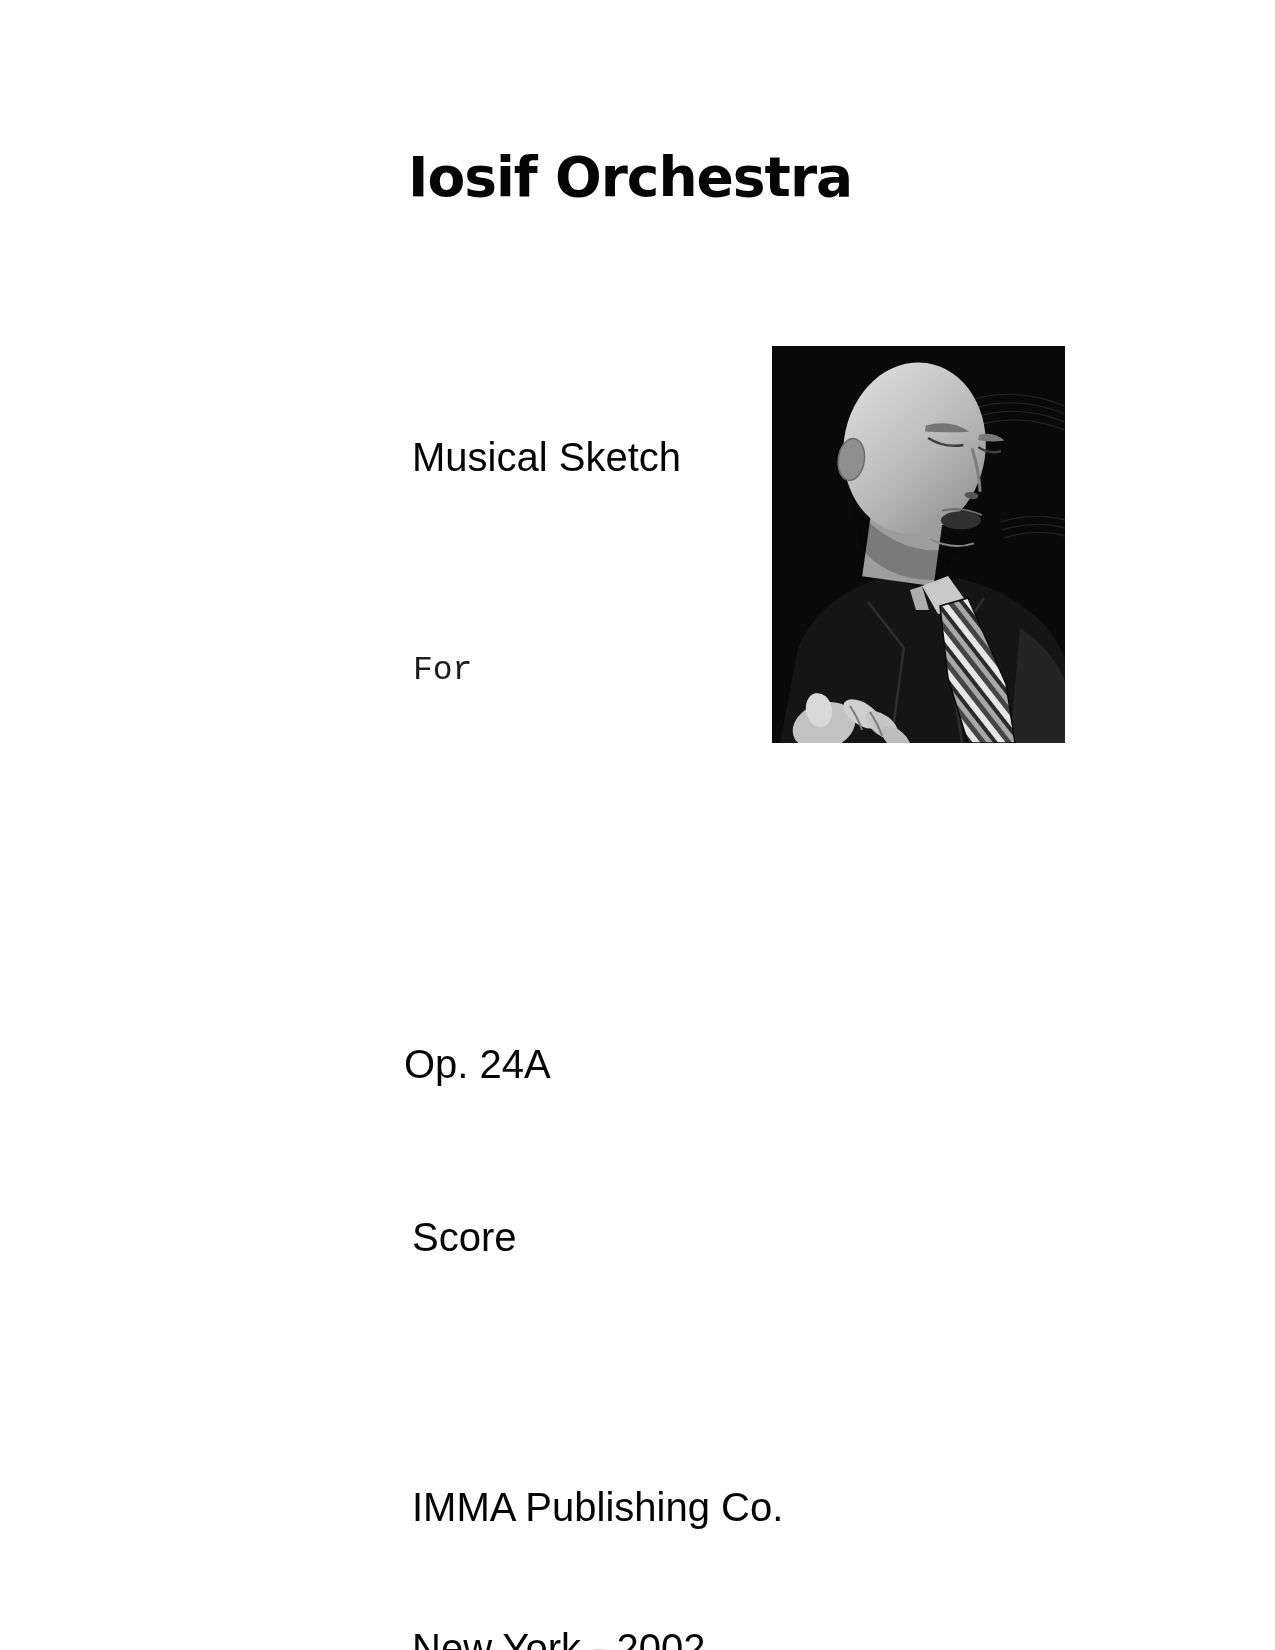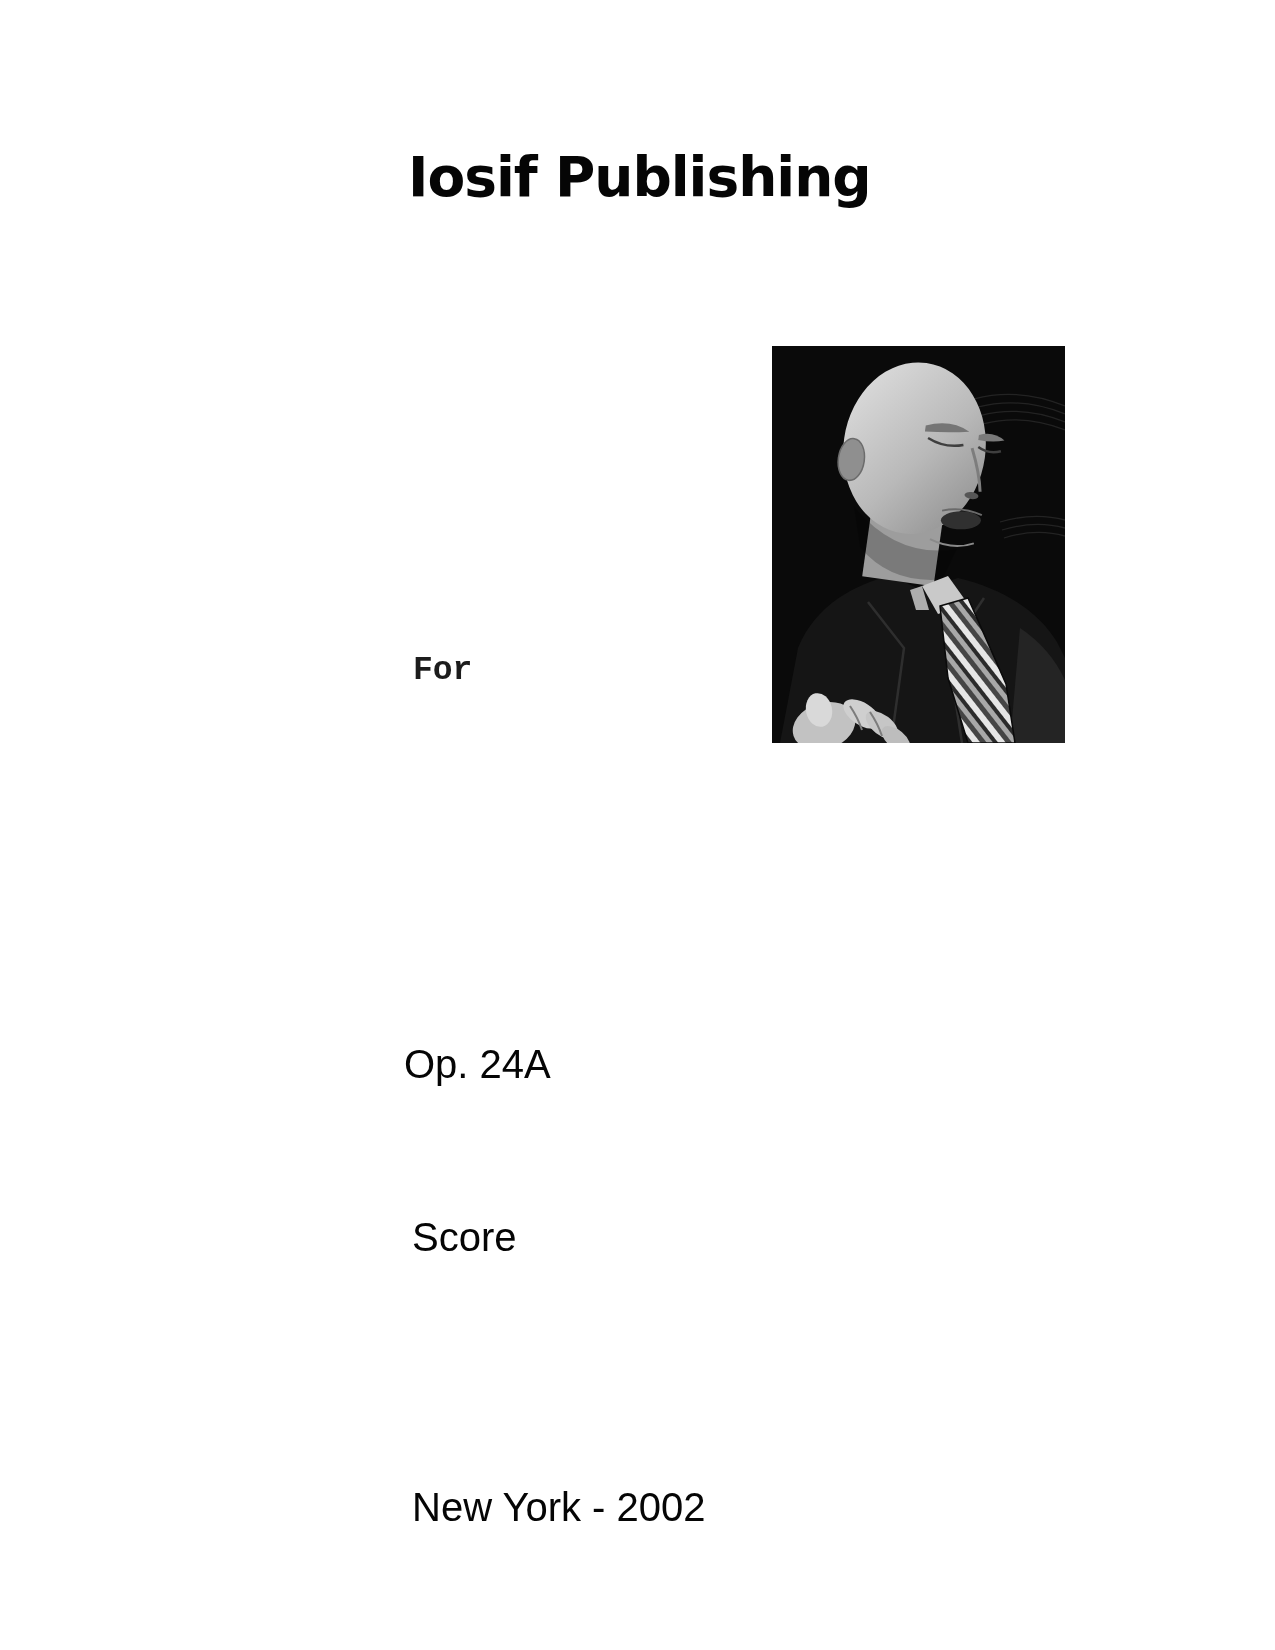--- a/index.html
+++ b/index.html
@@ -53,7 +53,7 @@
 
 <div class="page">
 
-  <h1 class="composer">Iosif Publishing</h1>
+  <h1 class="composer">Iosif Orchestra</h1>
 
   <figure class="photo" role="img" aria-label="Black-and-white portrait of the composer, bald with head bowed, wearing a dark suit and diagonally striped tie, hand raised, faint music staff lines in the dark background">
     <svg width="293" height="397" viewBox="0 0 293 397" xmlns="http://www.w3.org/2000/svg">

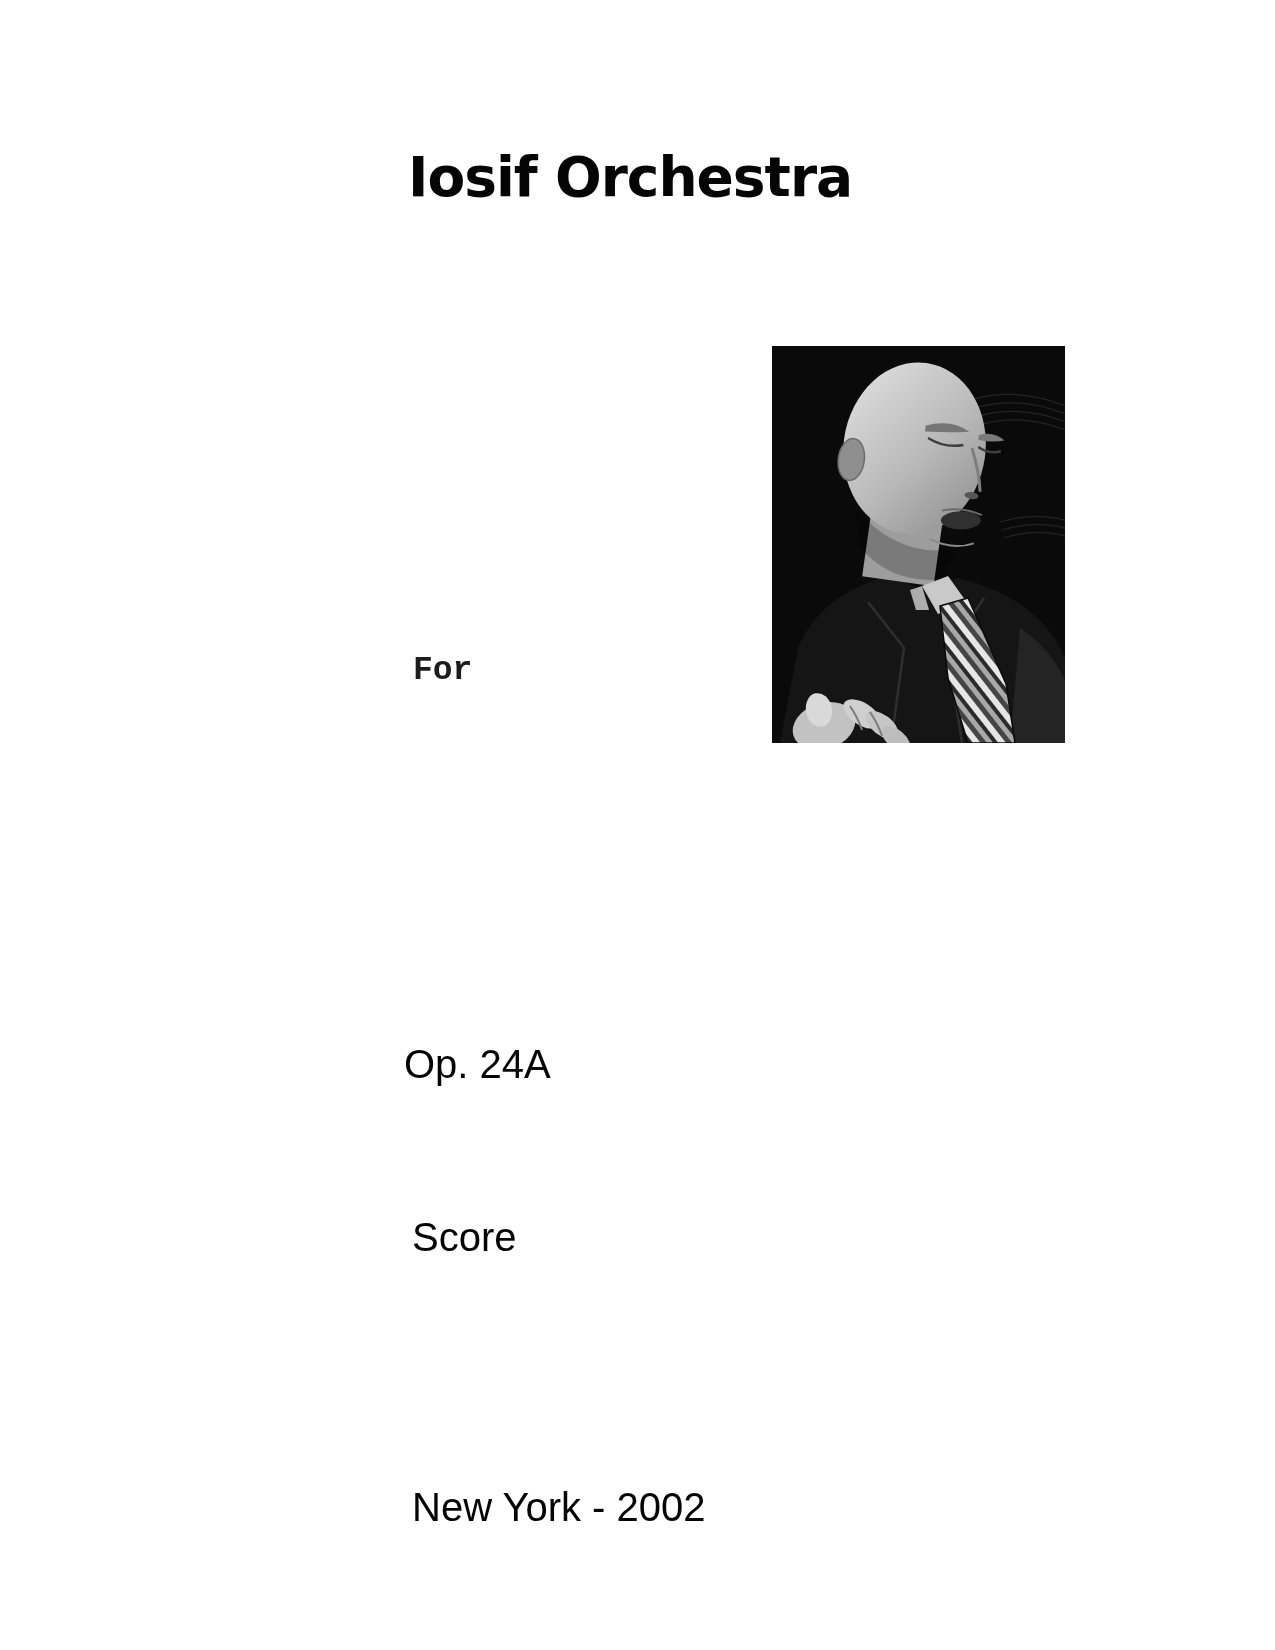--- a/index.html
+++ b/index.html
@@ -131,6 +131,7 @@
     </svg>
   </figure>
 
+  <div class="line work-title">Musical Sketch</div>
 
   <div class="line for-label">For</div>
 

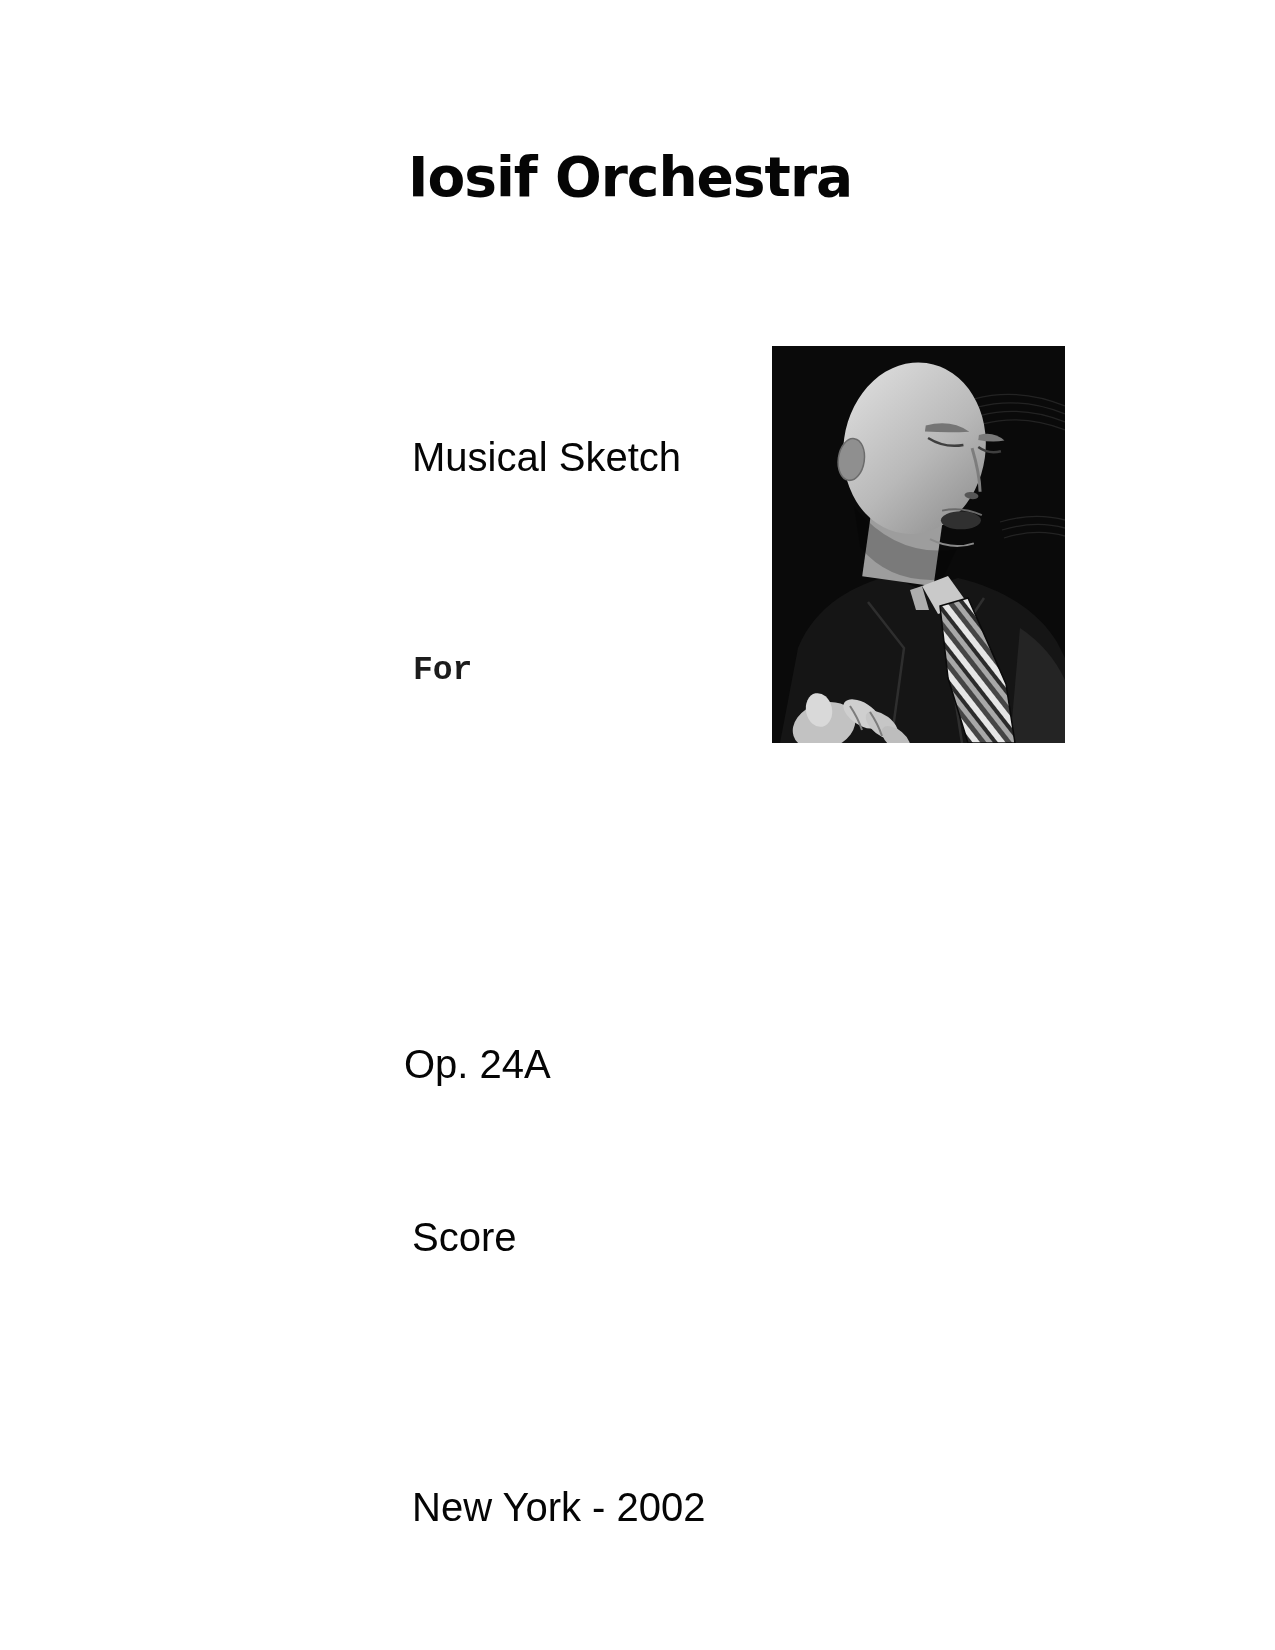--- a/index.html
+++ b/index.html
@@ -32,7 +32,7 @@
     font-family: "Liberation Sans", sans-serif;
   }
   .work-title      { left: 412px; top: 437px; }
-  .for-label       { left: 413px; top: 654px; font-family: "Liberation Mono", monospace; font-size: 33px; color: #1c1c1c; font-weight: bold; }
+  .for-label       { left: 413px; top: 654px; font-family: "Liberation Mono", monospace; font-size: 33px; color: #1c1c1c; }
   .instrumentation { left: 412px; top: 864px; }
   .opus            { left: 404px; top: 1044px; }
   .score-label     { left: 412px; top: 1217px; text-align: right; }

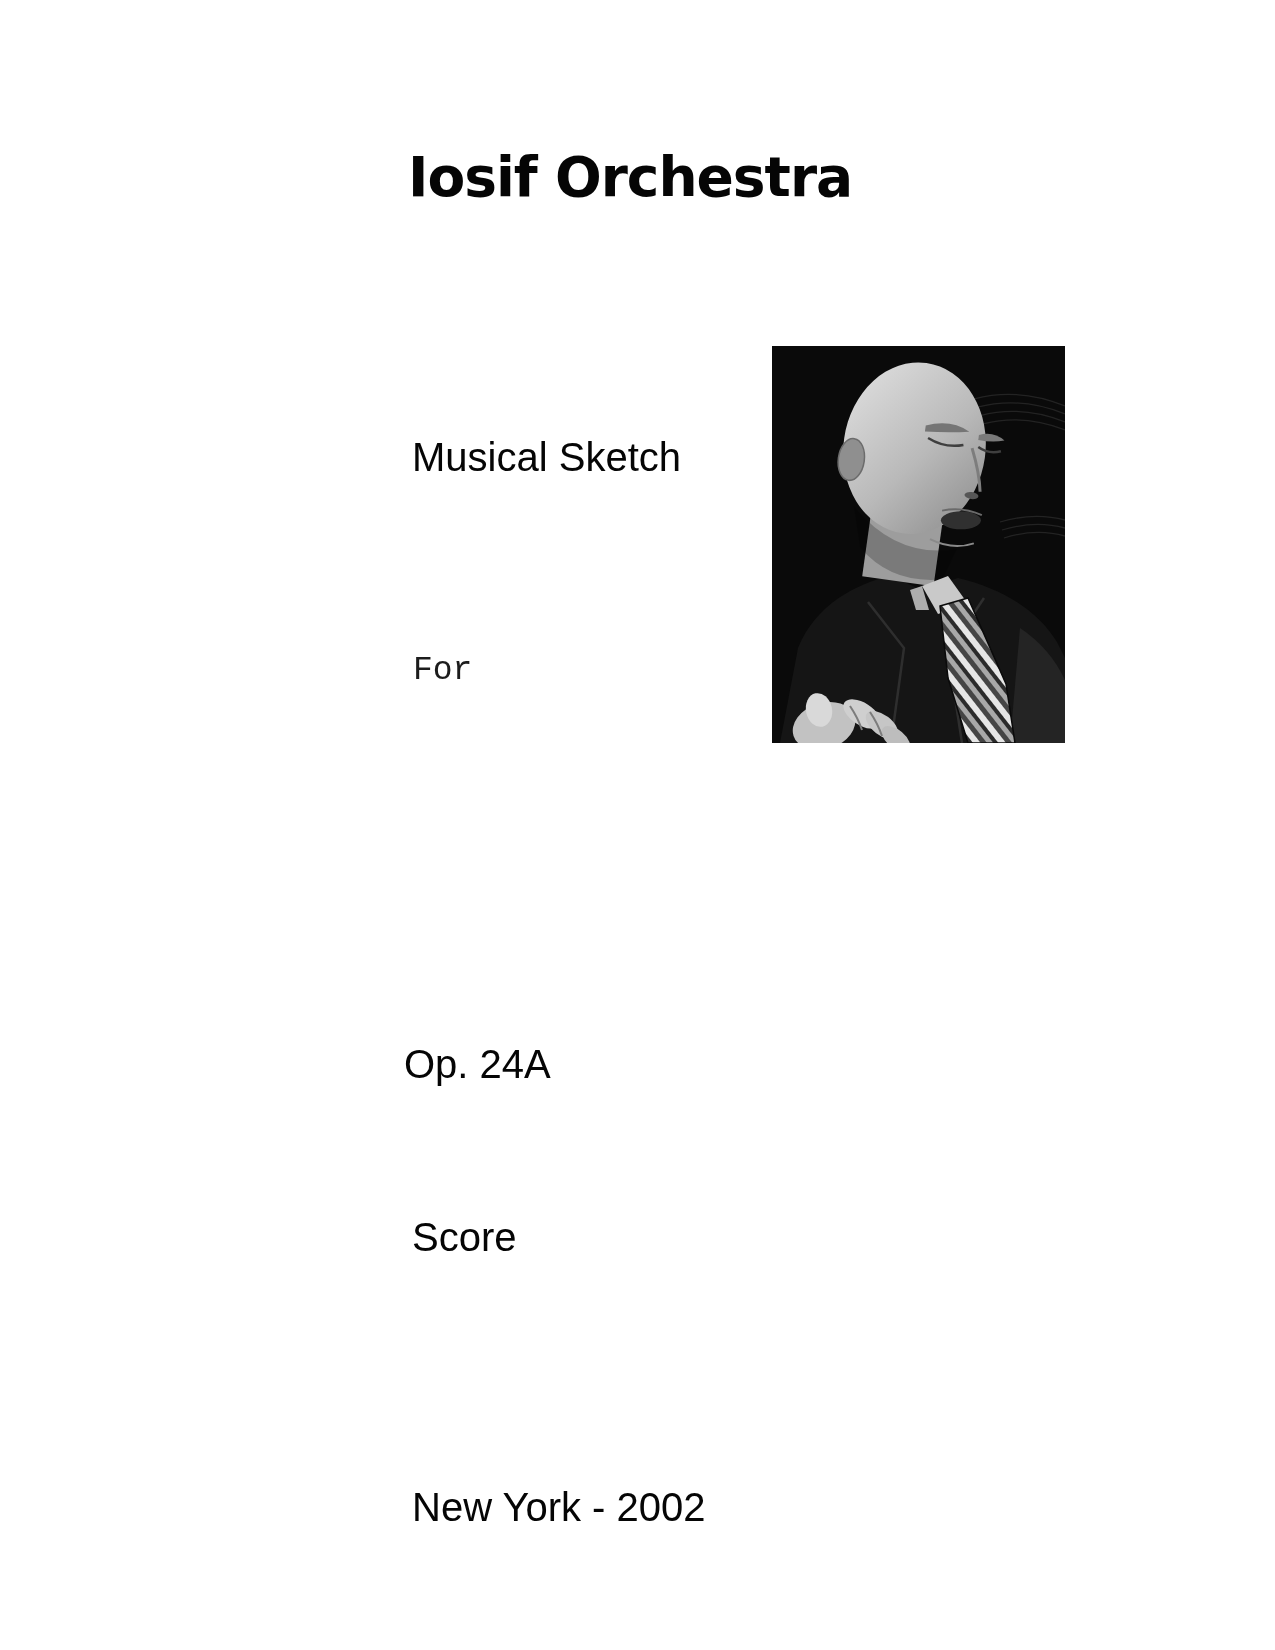--- a/index.html
+++ b/index.html
@@ -141,6 +141,7 @@
   <div class="line score-label">Score</div>
 
   <div class="publisher-block">
+    <div>IMMA Publishing Co.</div>
     <div>New York - 2002</div>
   </div>
 

